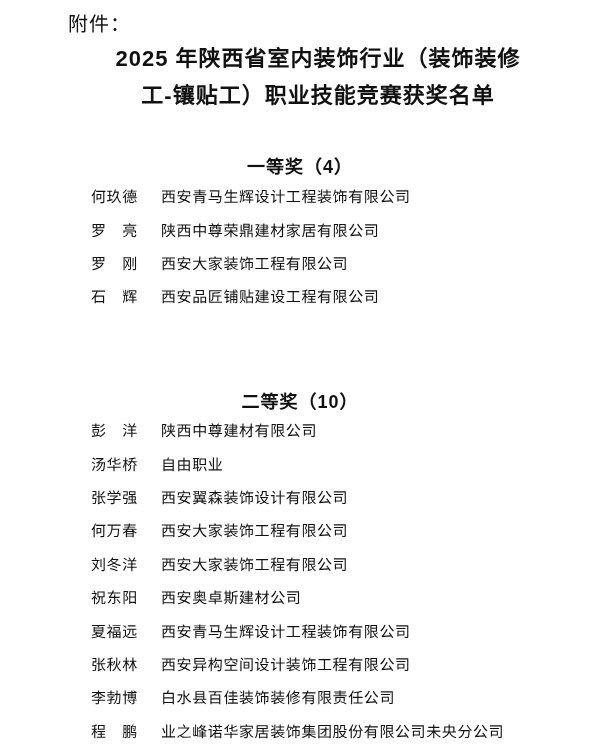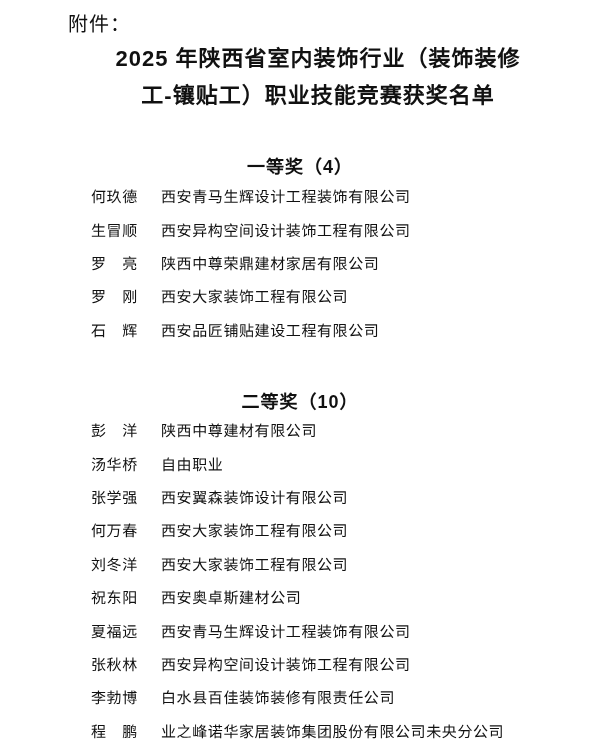--- a/index.html
+++ b/index.html
@@ -81,10 +81,6 @@
       <span class="winner-org">西安青马生辉设计工程装饰有限公司</span>
     </div>
     <div class="row">
-      <span class="winner-name">生冒顺</span>
-      <span class="winner-org">西安异构空间设计装饰工程有限公司</span>
-    </div>
-    <div class="row">
       <span class="winner-name">罗　亮</span>
       <span class="winner-org">陕西中尊荣鼎建材家居有限公司</span>
     </div>

